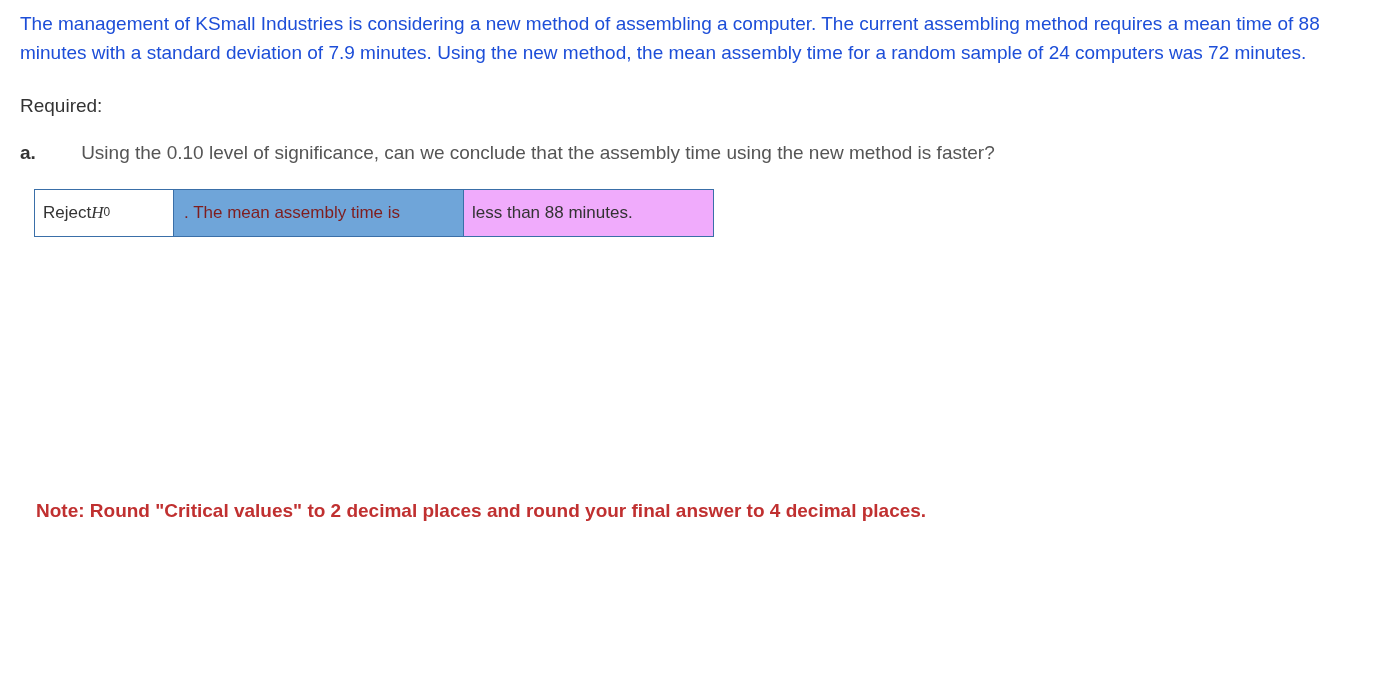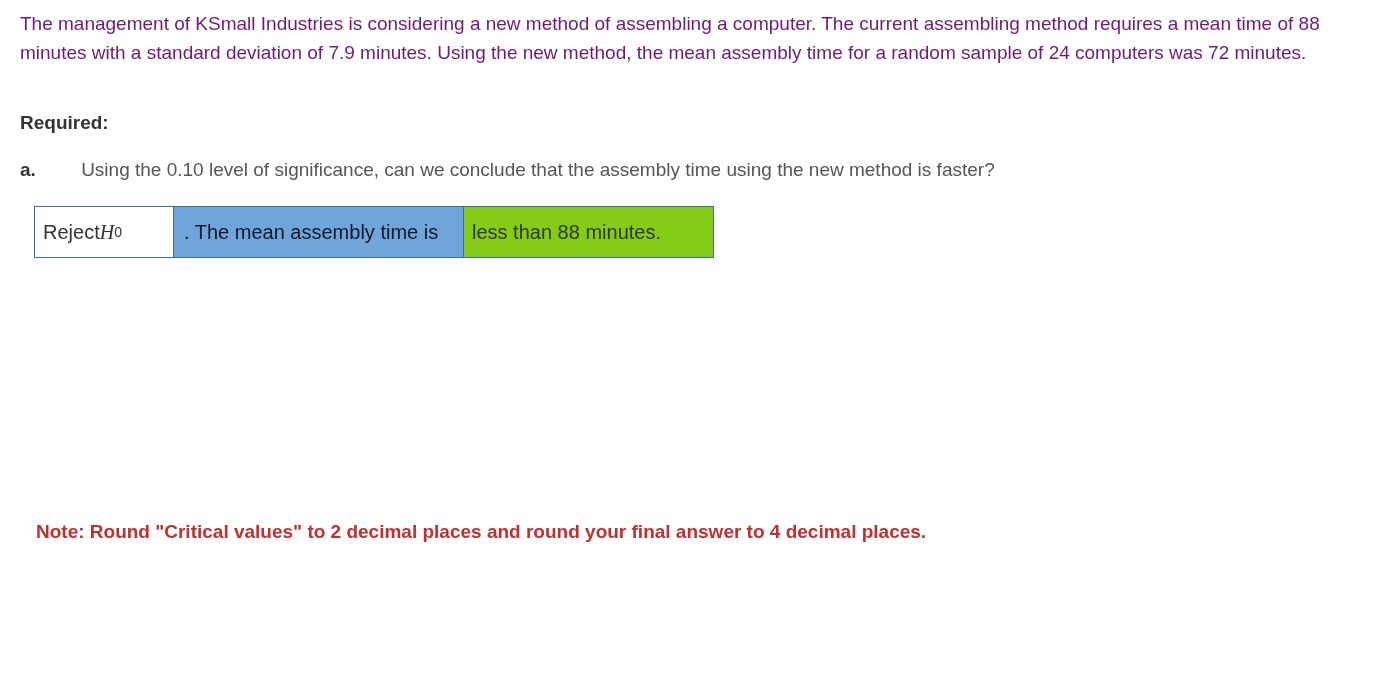--- a/index.html
+++ b/index.html
@@ -12,8 +12,8 @@
       line-height: 1.5;
     }
     .problem-text {
-      color: #701a75;
-      margin-bottom: 42px;
+      color: #1d4ed8;
+      margin-bottom: 25px;
     }
     .required-label {
       font-weight: bold;

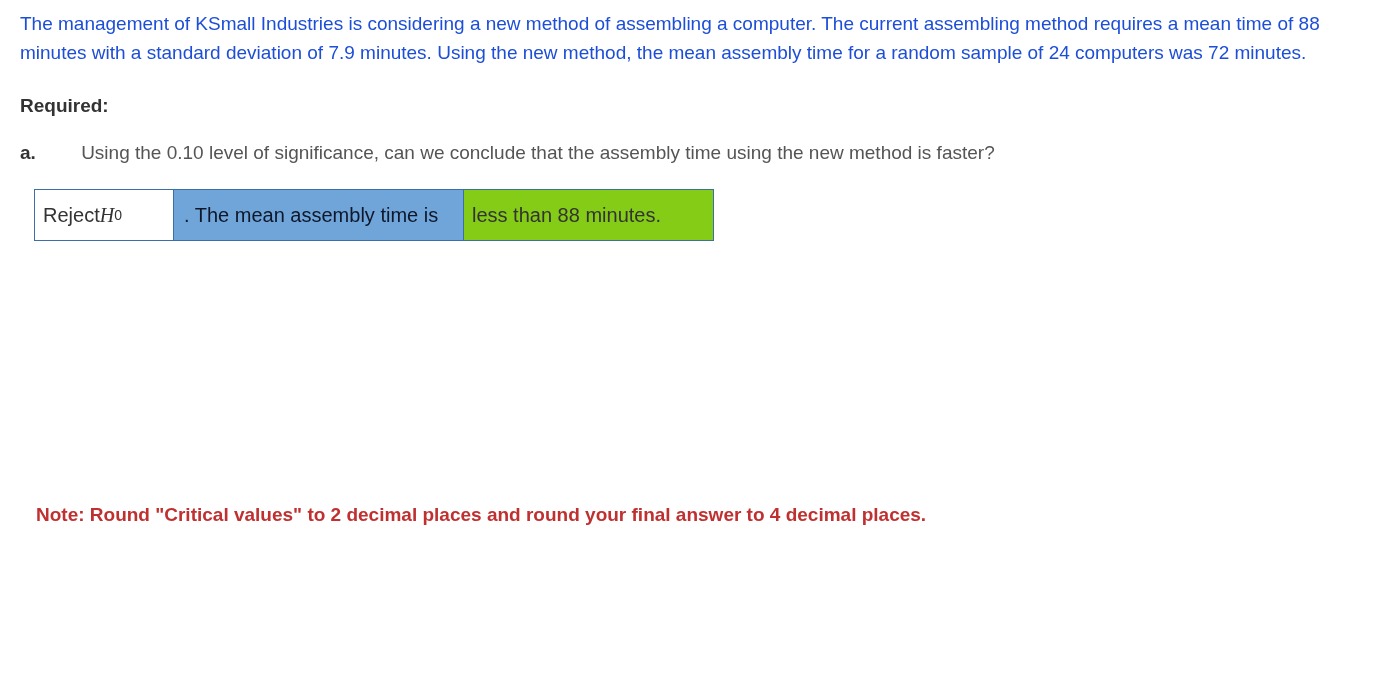--- a/index.html
+++ b/index.html
@@ -16,7 +16,7 @@
       margin-bottom: 25px;
     }
     .required-label {
-      font-weight: bold;
+      font-weight: normal;
       color: #333;
       margin-bottom: 18px;
     }

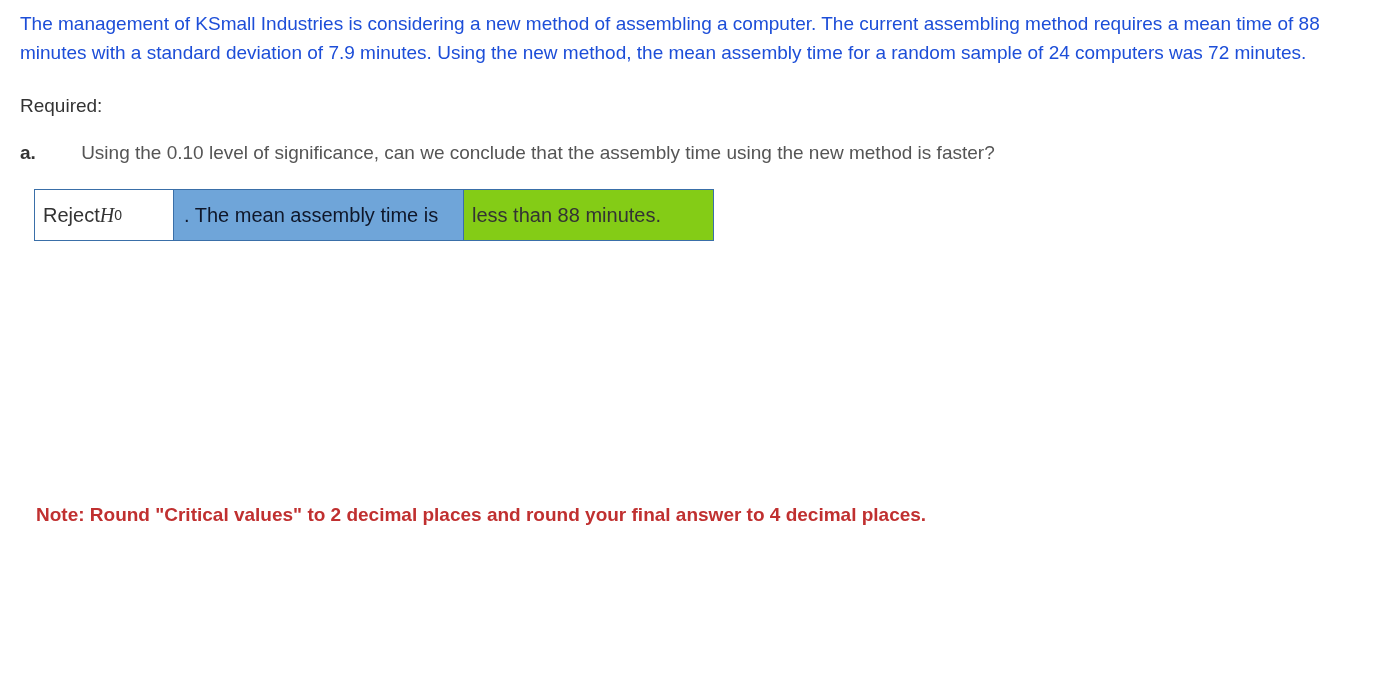--- a/index.html
+++ b/index.html
@@ -39,7 +39,7 @@
       margin-top: 22px;
       margin-left: 14px;
       font-family: Arial, sans-serif;
-      font-size: 20px;
+      font-size: 17px;
     }
     .answer-cell-white {
       background: #fff;

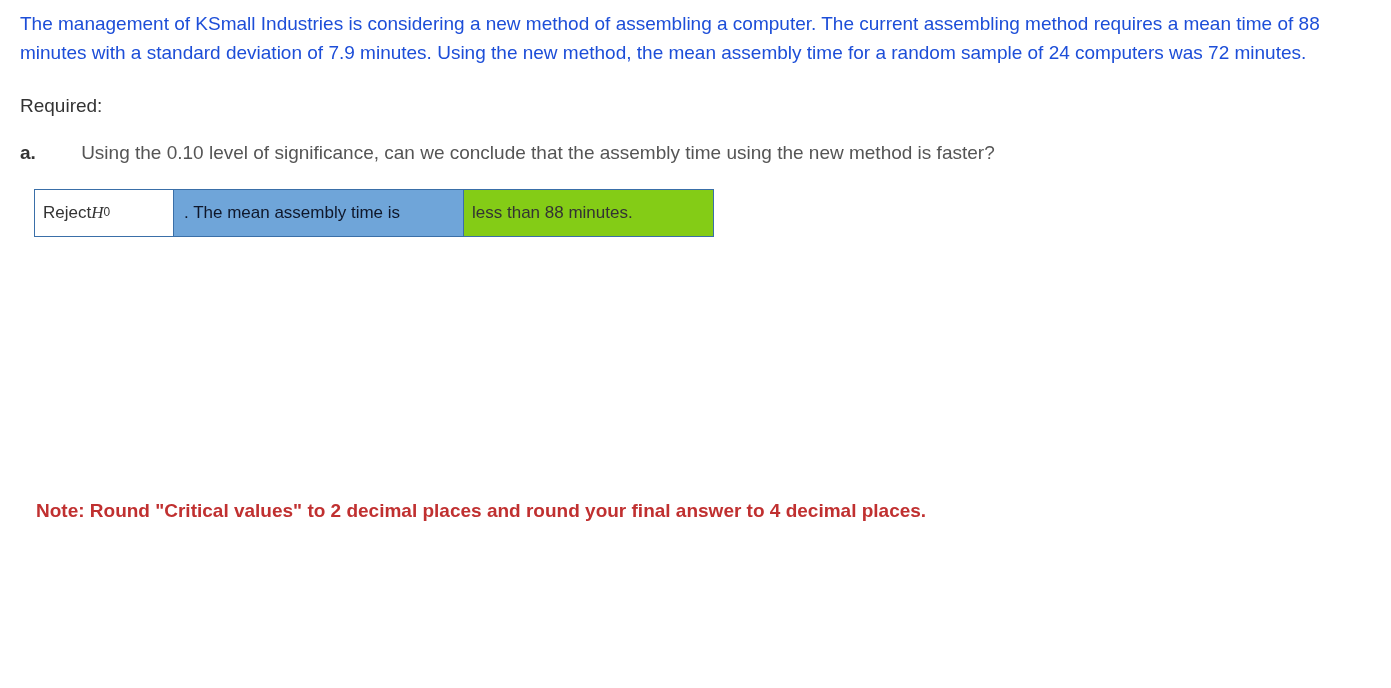--- a/index.html
+++ b/index.html
@@ -58,7 +58,7 @@
       display: flex;
       align-items: center;
       box-sizing: border-box;
-      color: #0f172a;
+      color: #7f1d1d;
       min-width: 290px;
     }
     .answer-cell-white2 {

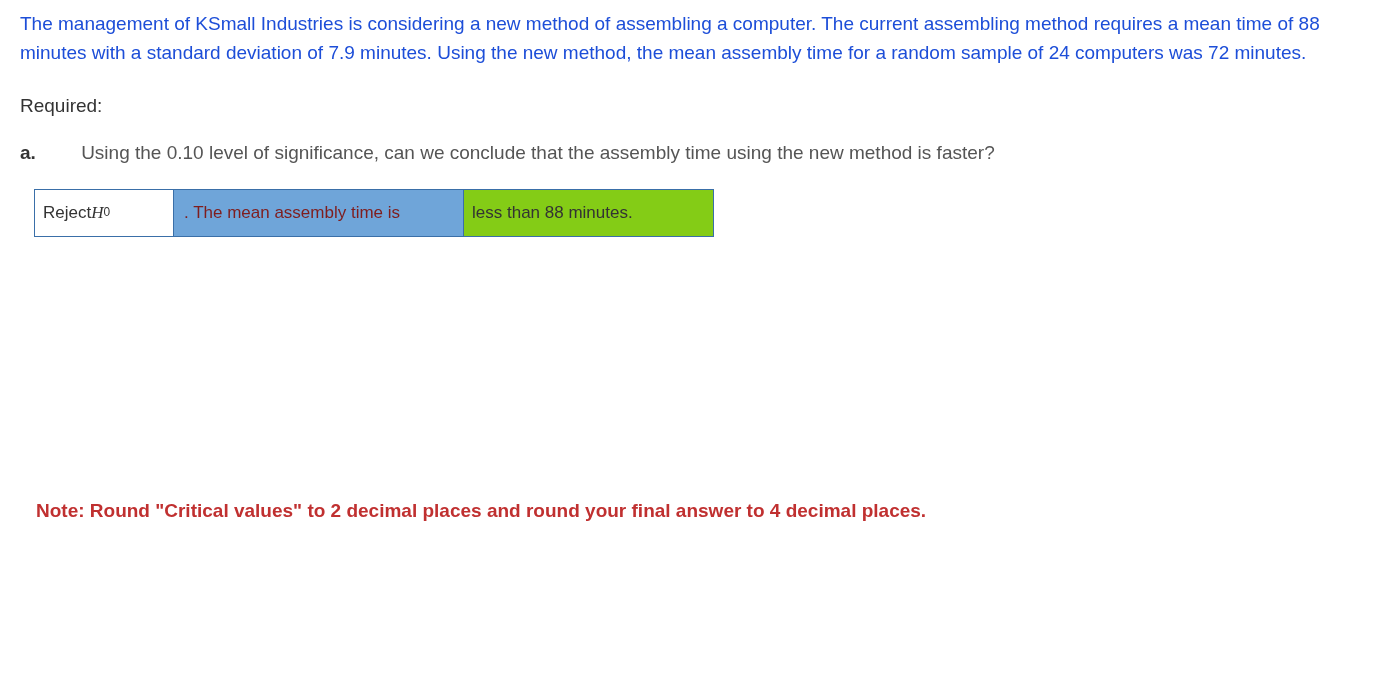--- a/index.html
+++ b/index.html
@@ -62,7 +62,7 @@
       min-width: 290px;
     }
     .answer-cell-white2 {
-      background: #84cc16;
+      background: #f0abfc;
       border: 1px solid #3a6fa8;
       border-left: none;
       padding: 10px 8px;

